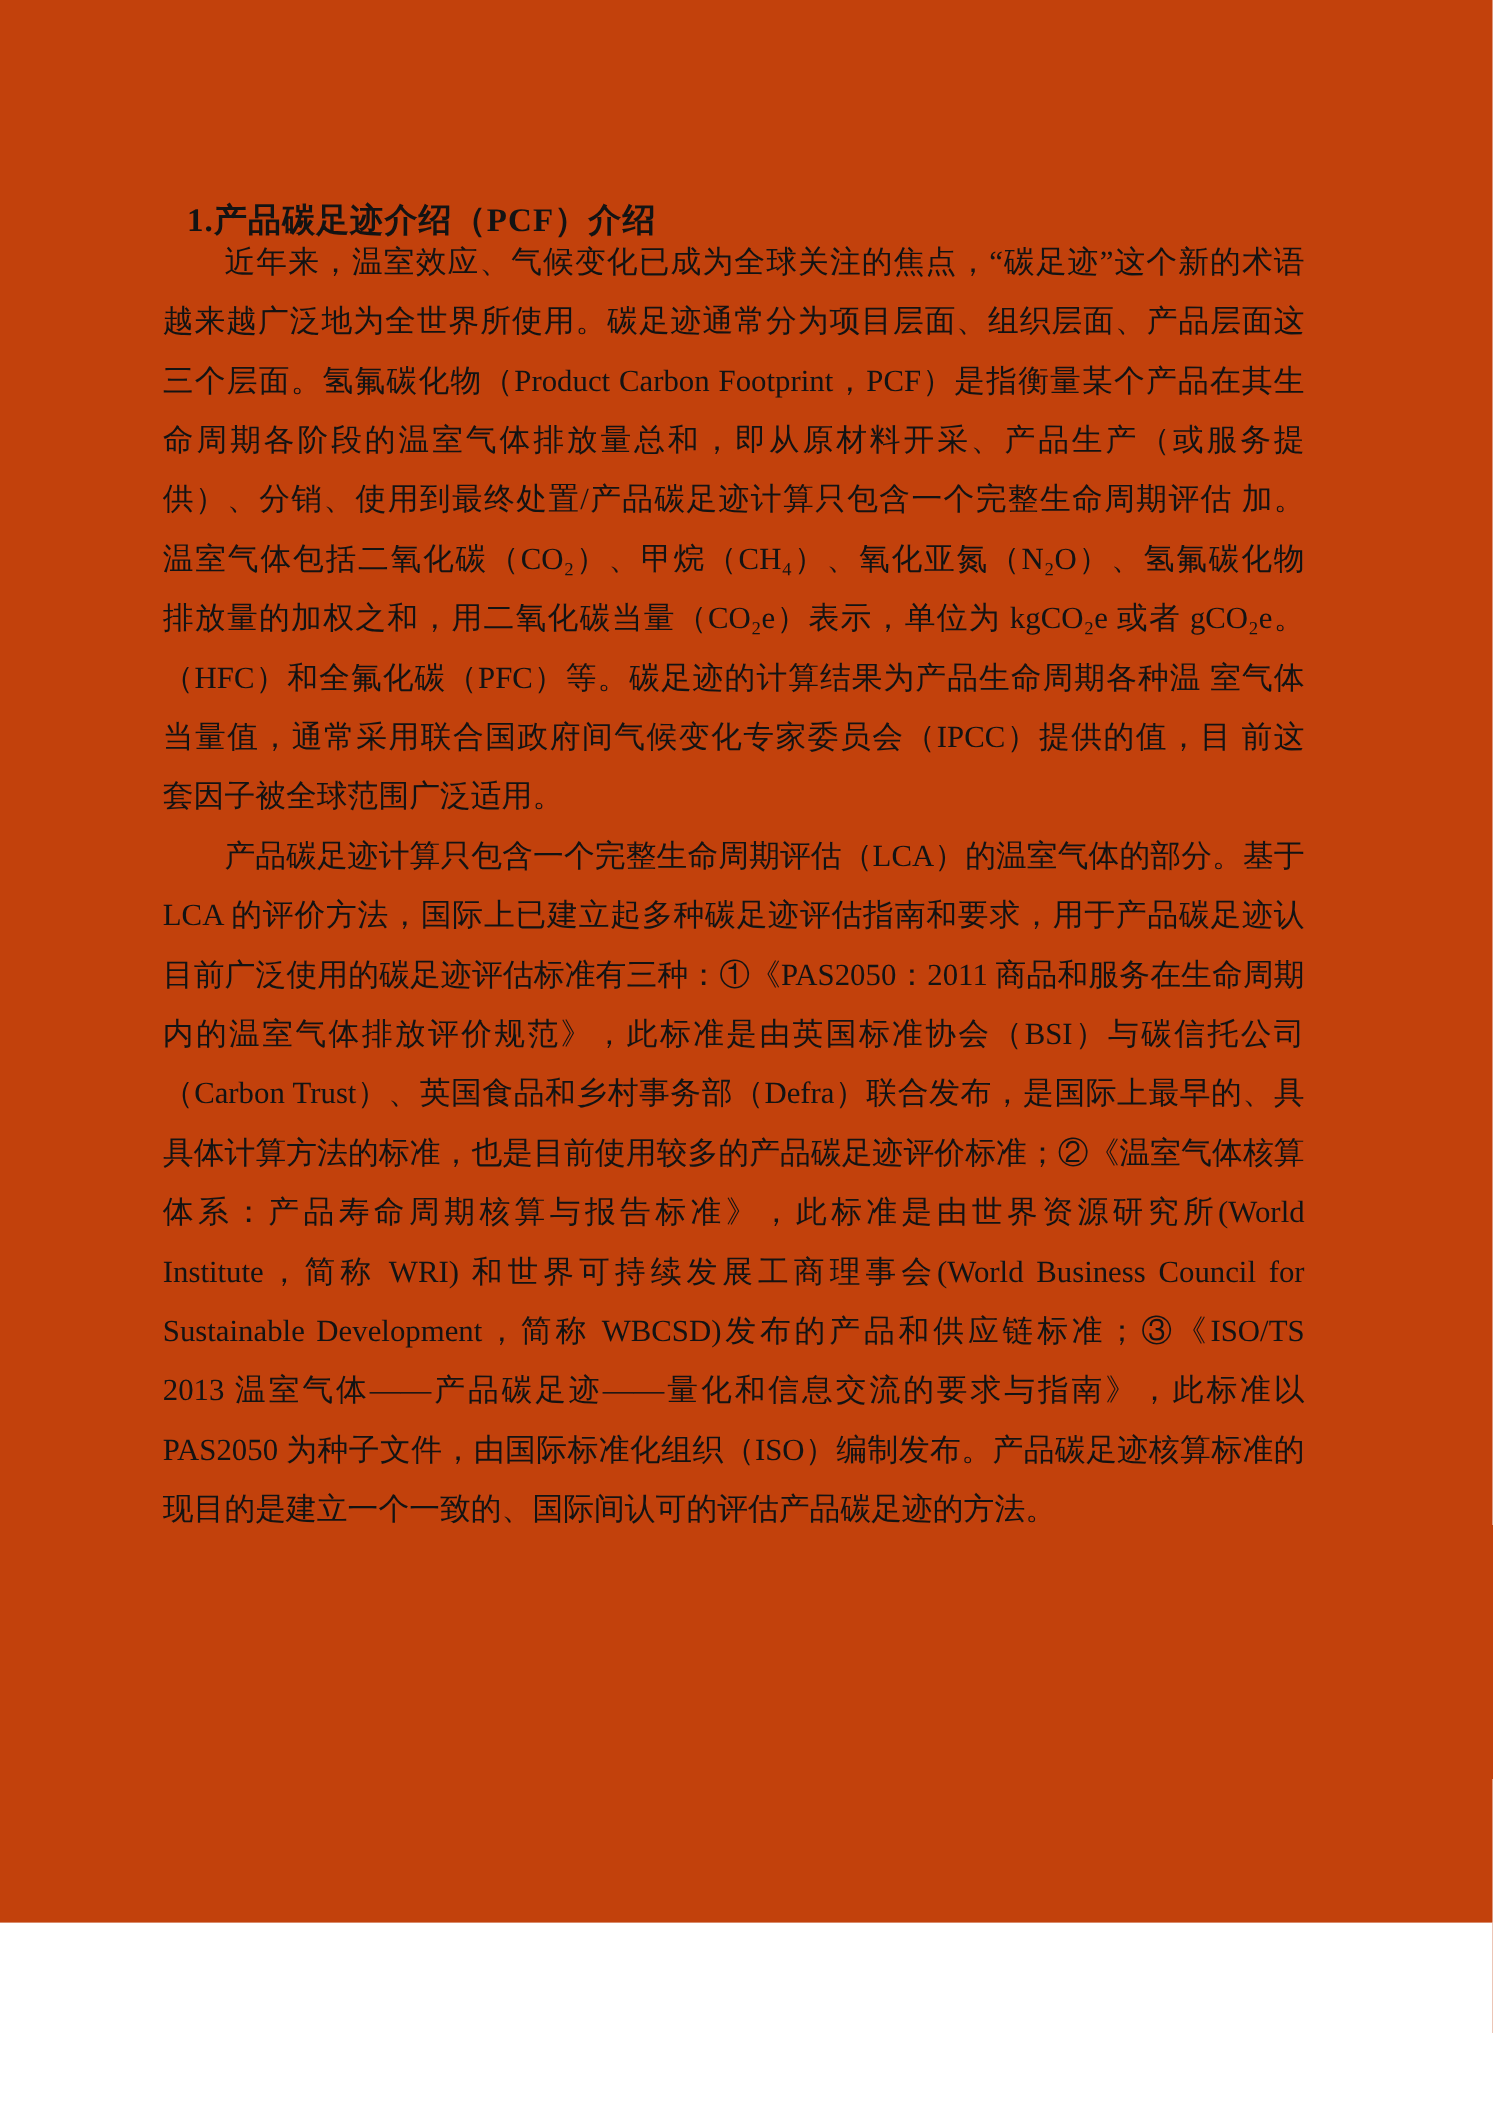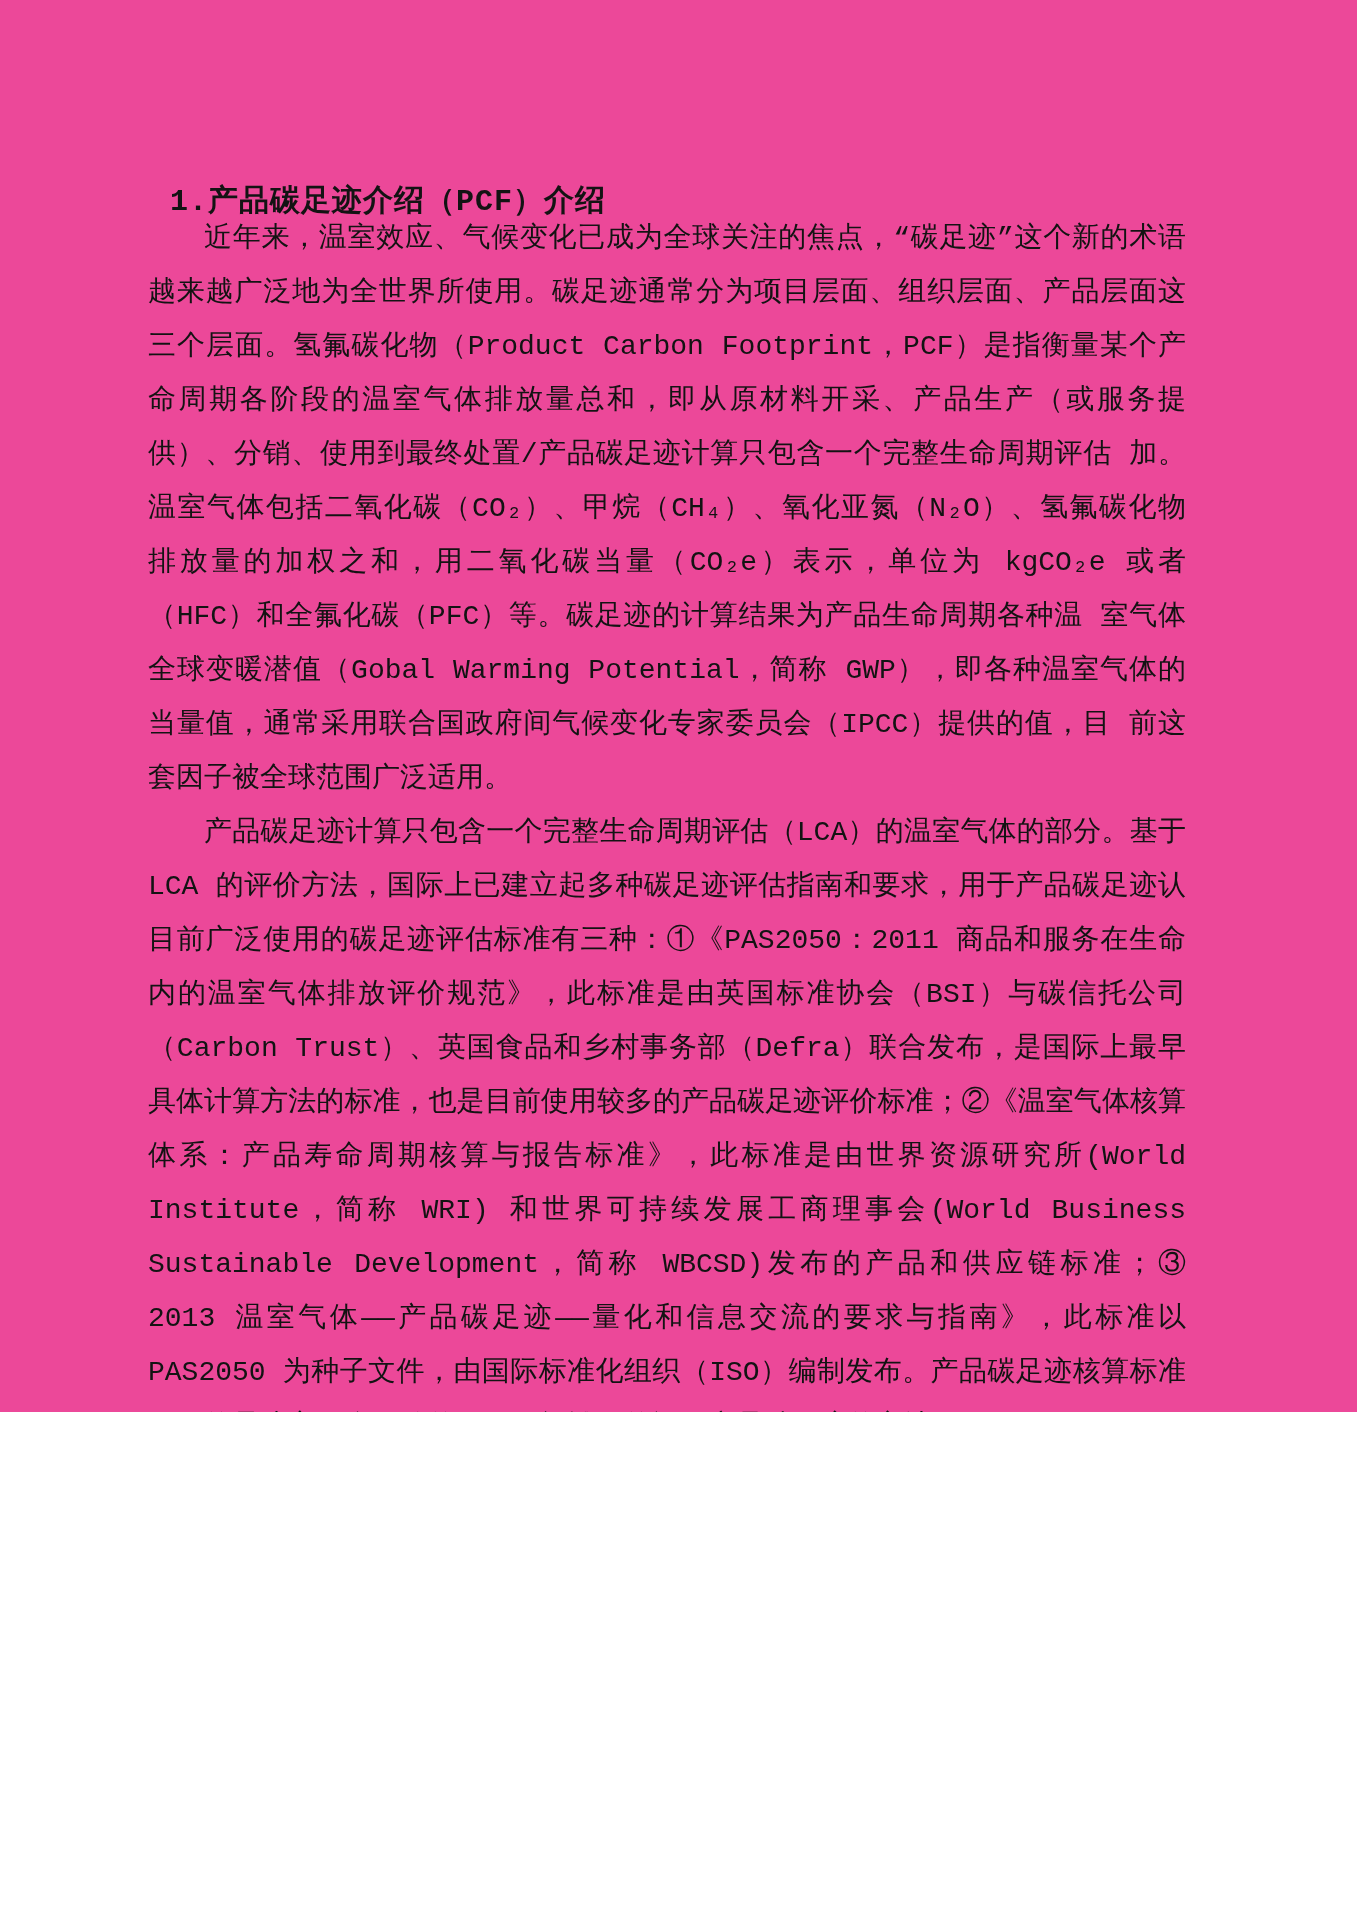--- a/index.html
+++ b/index.html
@@ -10,10 +10,10 @@
   .page {
     position: relative;
     width: 1357px;
-    height: 1412px;
-    background: #ec4899;
+    height: 1748px;
+    background: #c2410c;
     color: #131313;
-    font-family: Liberation Mono, monospace;
+    font-family: Liberation Serif, serif;
     overflow: hidden;
   }
   .doc-title {

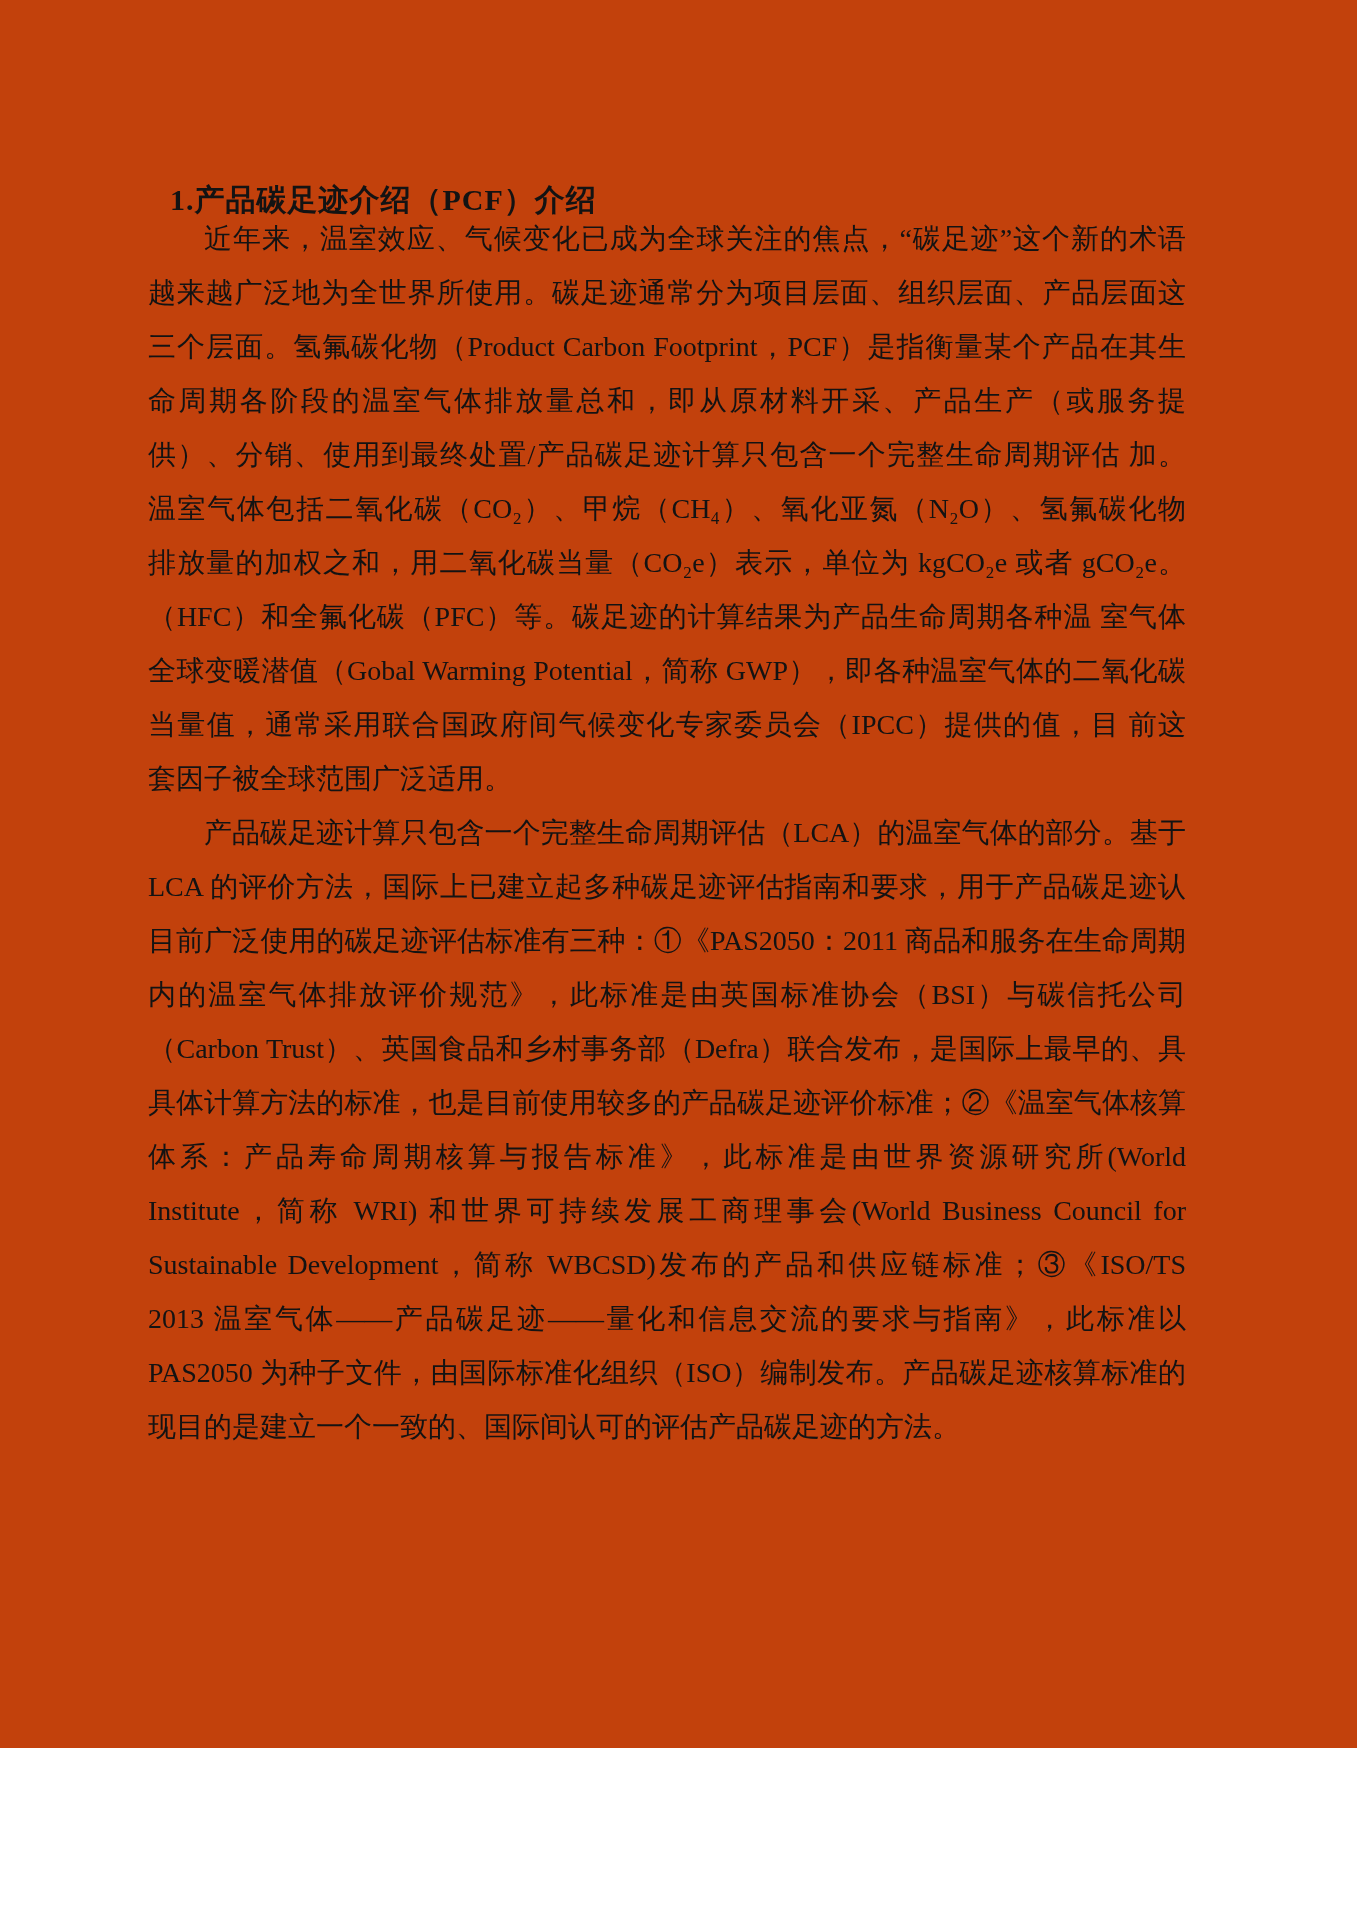--- a/index.html
+++ b/index.html
@@ -78,7 +78,6 @@
       <div class="line">温室气体包括二氧化碳（CO₂）、甲烷（CH₄）、氧化亚氮（N₂O）、氢氟碳化物</div>
       <div class="line">排放量的加权之和，用二氧化碳当量（CO₂e）表示，单位为 kgCO₂e 或者 gCO₂e。</div>
       <div class="line">（HFC）和全氟化碳（PFC）等。碳足迹的计算结果为产品生命周期各种温 室气体</div>
-      <div class="line">全球变暖潜值（Gobal Warming Potential，简称 GWP），即各种温室气体的二氧化碳</div>
       <div class="line">当量值，通常采用联合国政府间气候变化专家委员会（IPCC）提供的值，目 前这</div>
       <div class="line para-end">套因子被全球范围广泛适用。</div>
     </div>

